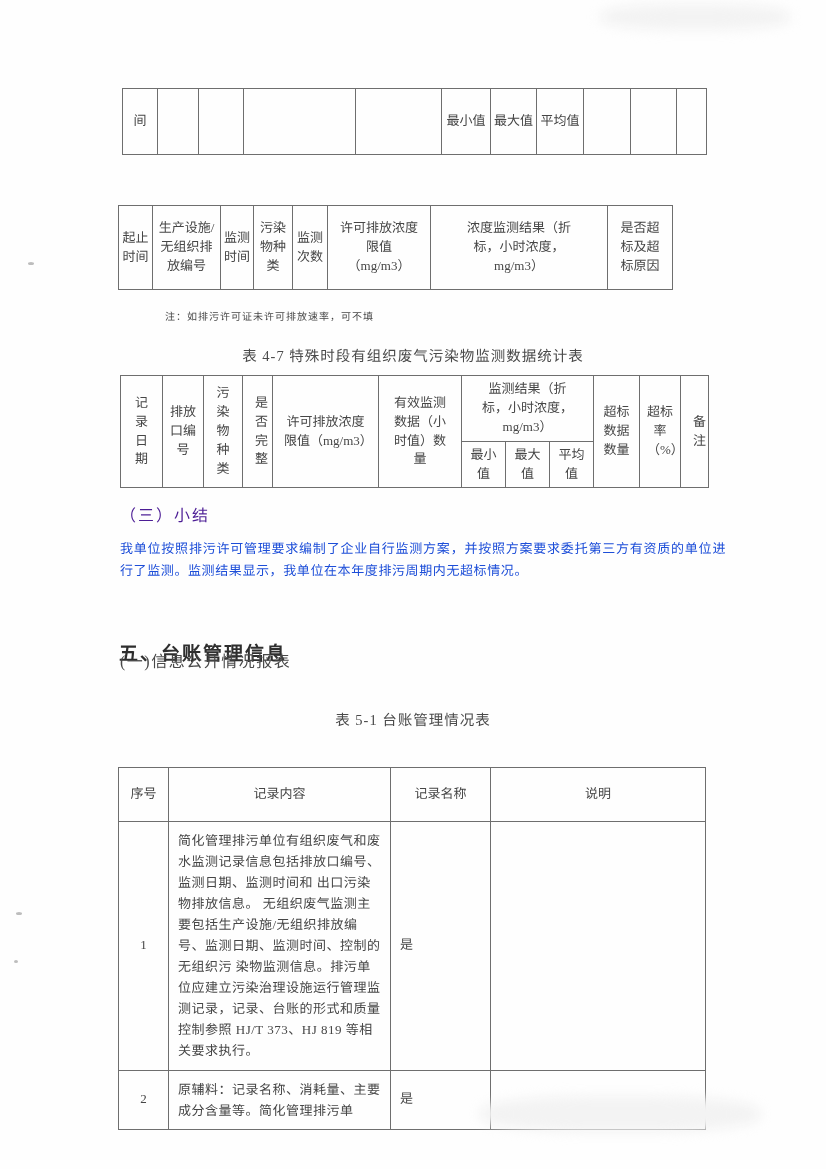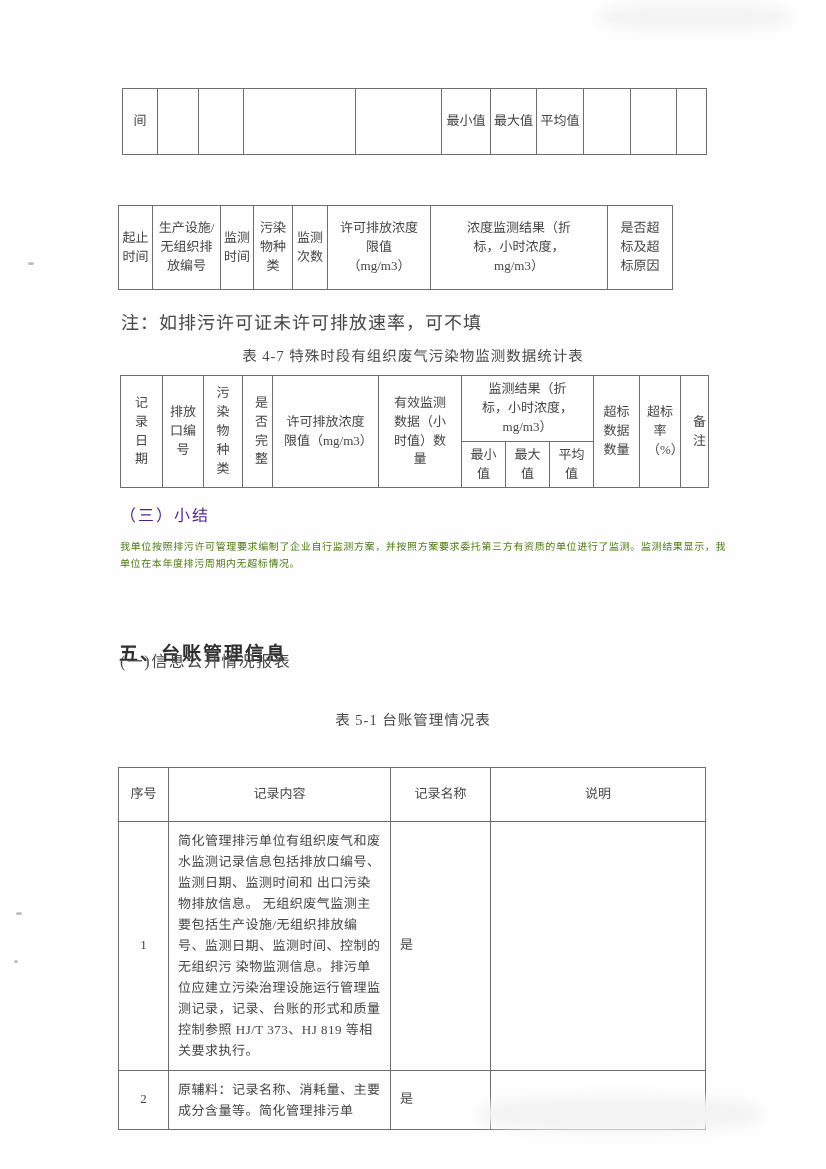--- a/index.html
+++ b/index.html
@@ -70,7 +70,7 @@
   .t51 .row1 td { height: 216px; }
   .t51 .row2 td { height: 44px; }
 
-  .note-line { font-size: 18px; color: #474747; letter-spacing: 1px; }
+  .note-line { font-size: 10px; color: #474747; letter-spacing: 1px; margin-left: 44px; }
 
   .summary-heading { font-size: 16px; color: #4c1d95; letter-spacing: 2px; text-align: right; }
   .summary-body {

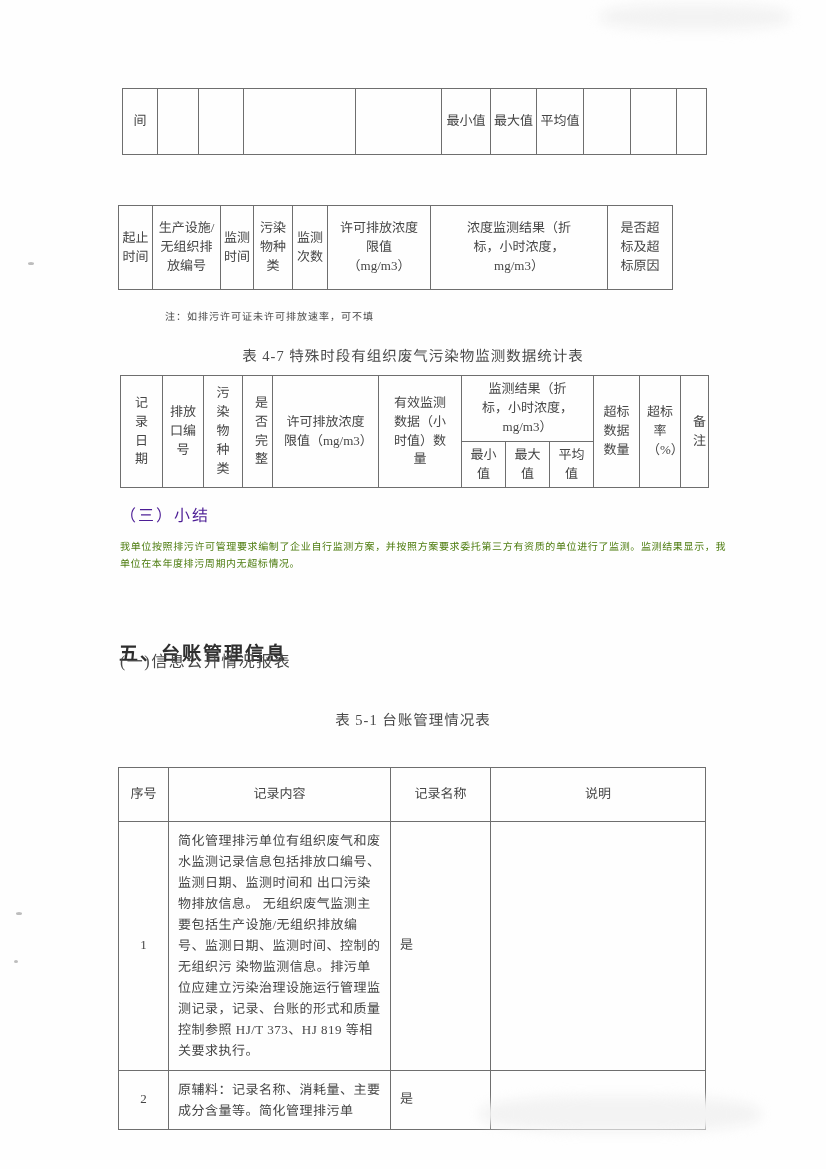--- a/index.html
+++ b/index.html
@@ -75,9 +75,9 @@
   .summary-heading { font-size: 16px; color: #4c1d95; letter-spacing: 2px; text-align: right; }
   .summary-body {
     width: 606px;
-    font-size: 10px;
+    font-size: 13px;
     line-height: 1.72;
-    color: #4d7c0f;
+    color: #1d4ed8;
     letter-spacing: 0.6px;
     text-align: justify;
   }

